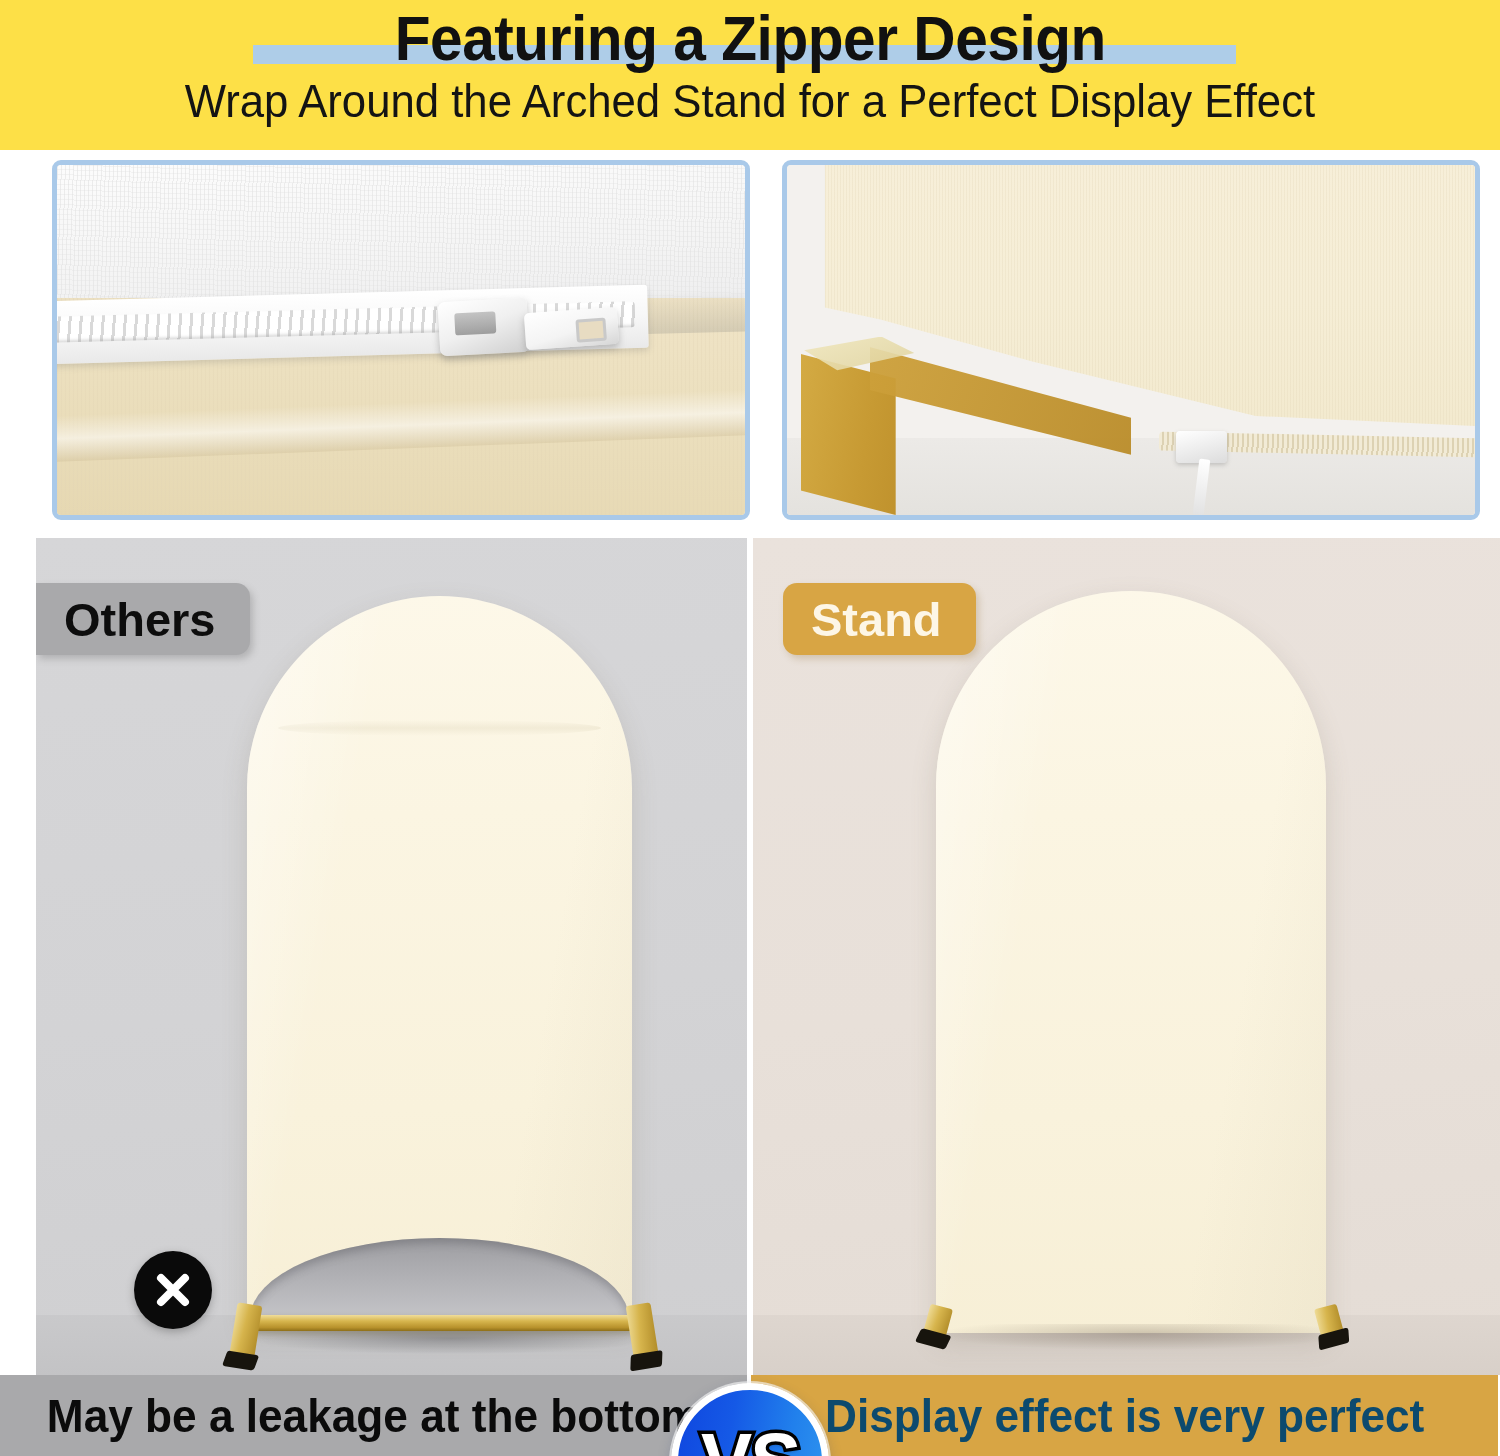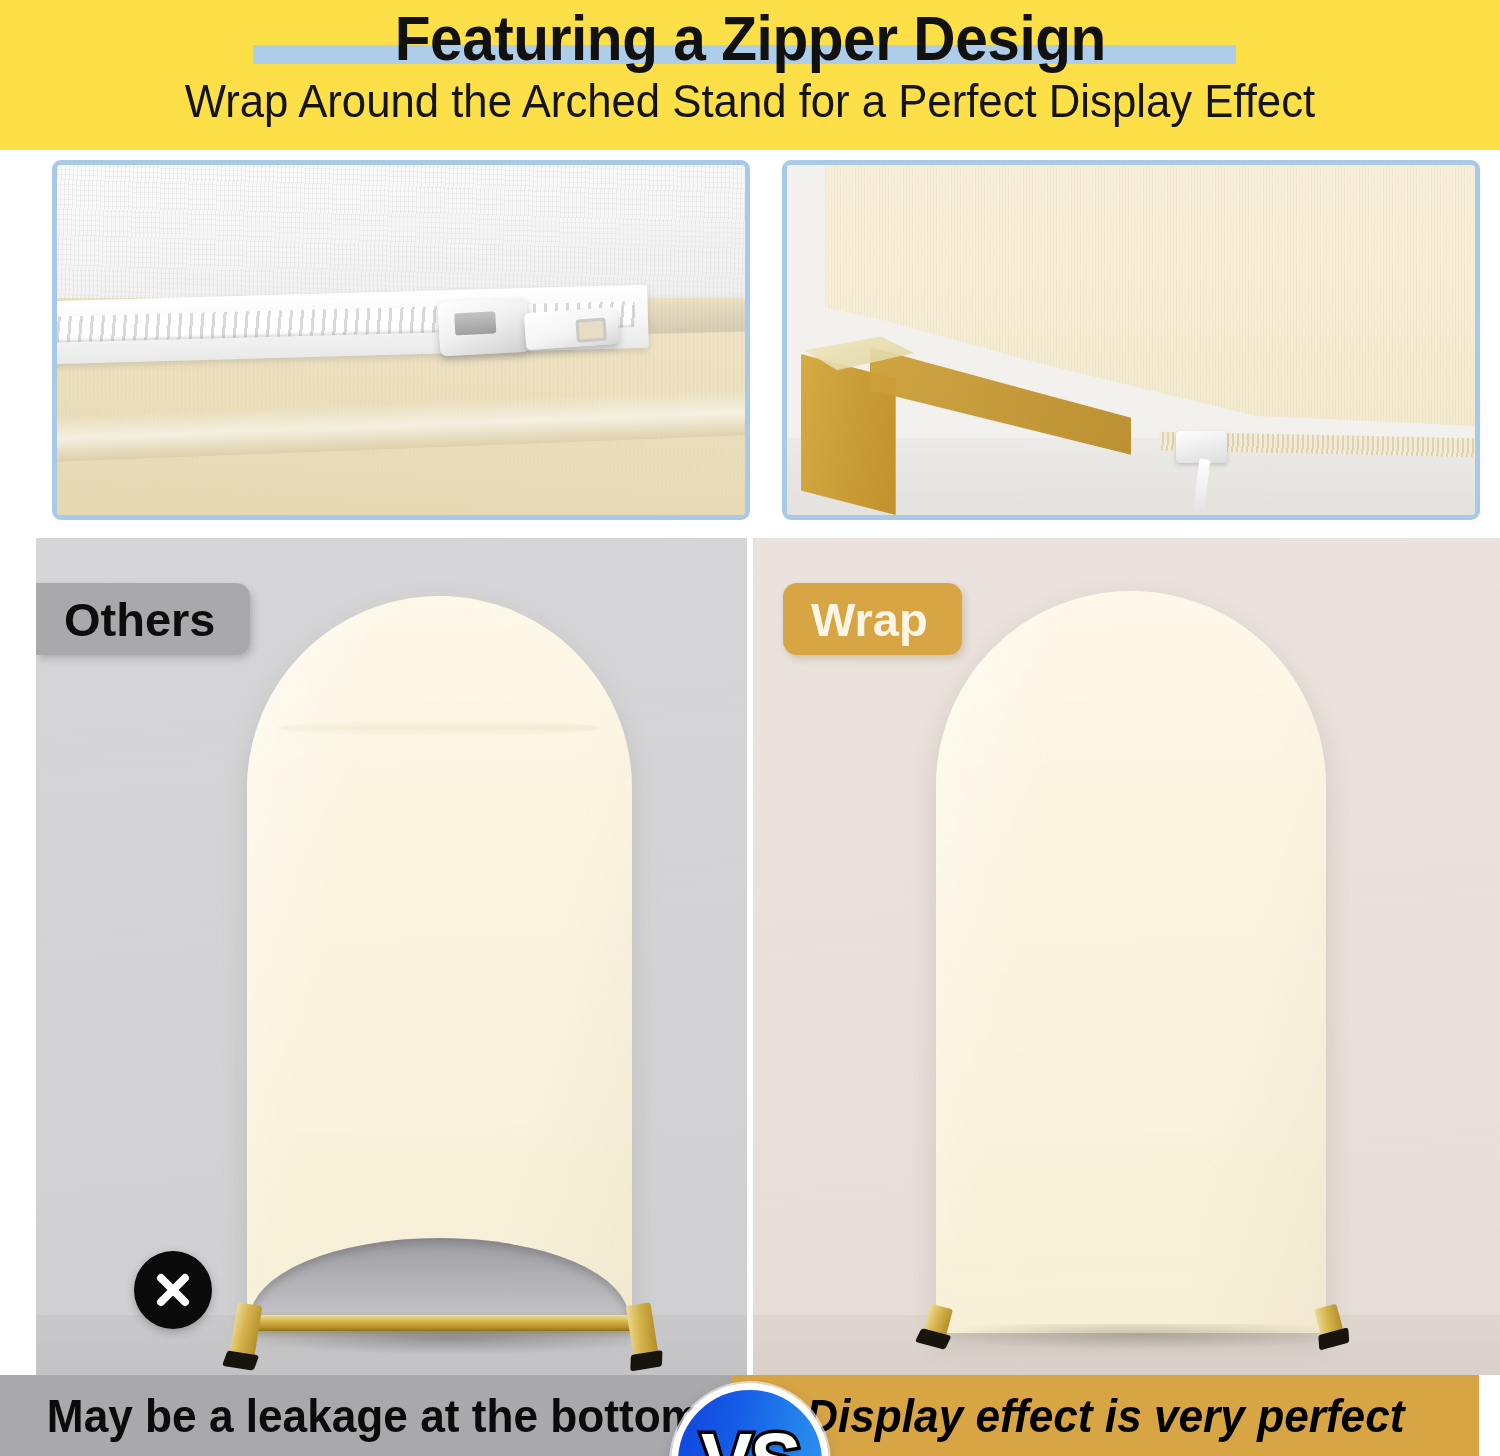--- a/index.html
+++ b/index.html
@@ -381,7 +381,7 @@
     <div class="foot-sm foot-r2"></div>
 
     <div class="badge badge-ours">
-      <span>Wrap</span>
+      <span>Stand</span>
     </div>
 
   </div>

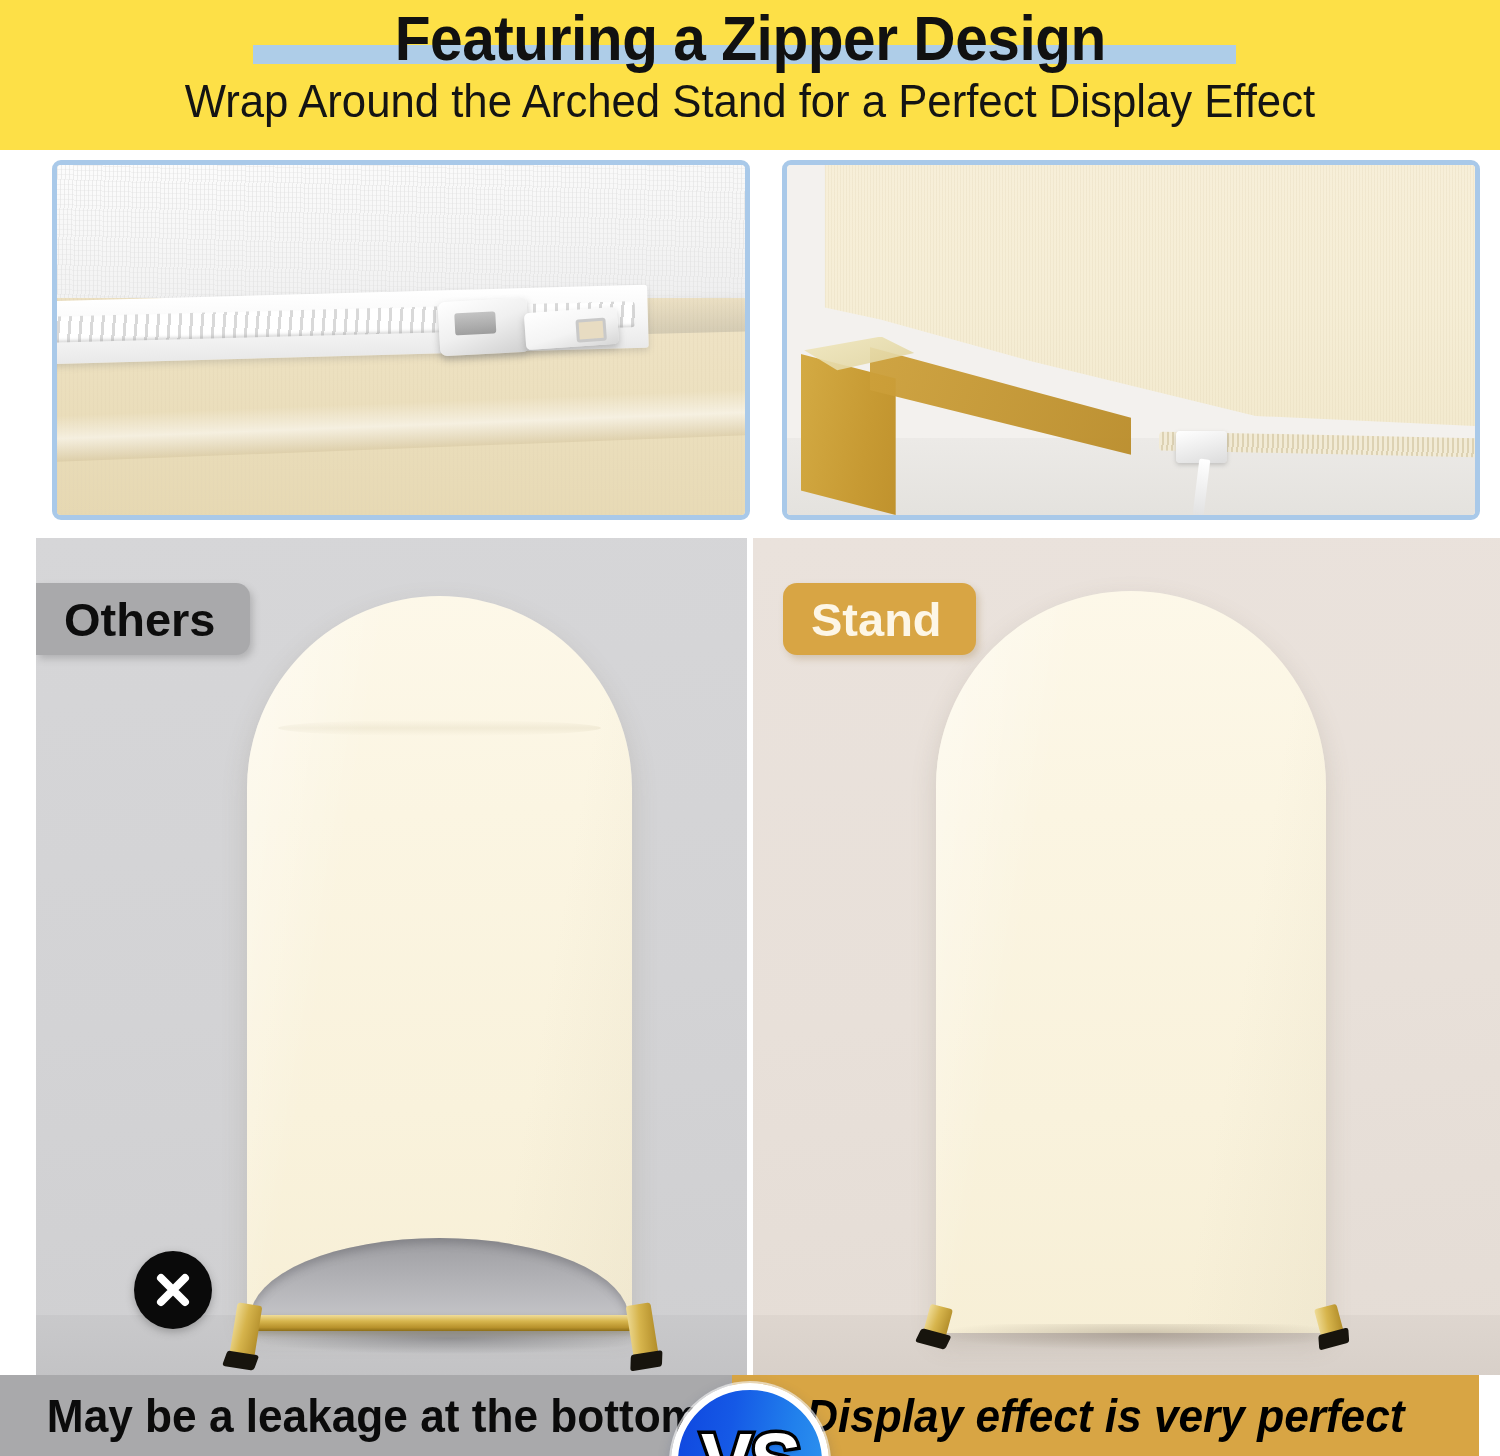--- a/index.html
+++ b/index.html
@@ -303,7 +303,7 @@
   }
   .cap span{transform:scaleX(0.94);white-space:nowrap;}
   .cap-left{left:0;width:747px;background:#a9a9ab;color:#0b0b0b;}
-  .cap-right{left:732px;width:747px;background:#d8a544;color:#000000;font-style:italic;}
+  .cap-right{left:751px;width:747px;background:#d8a544;color:#0c4a6e;}
 </style>
 </head>
 <body>

